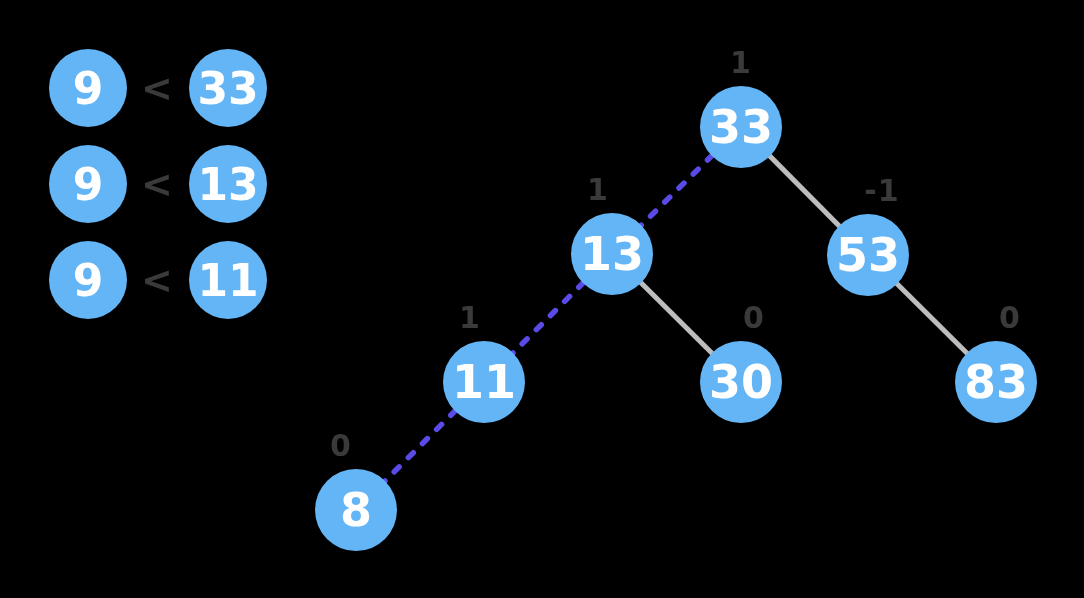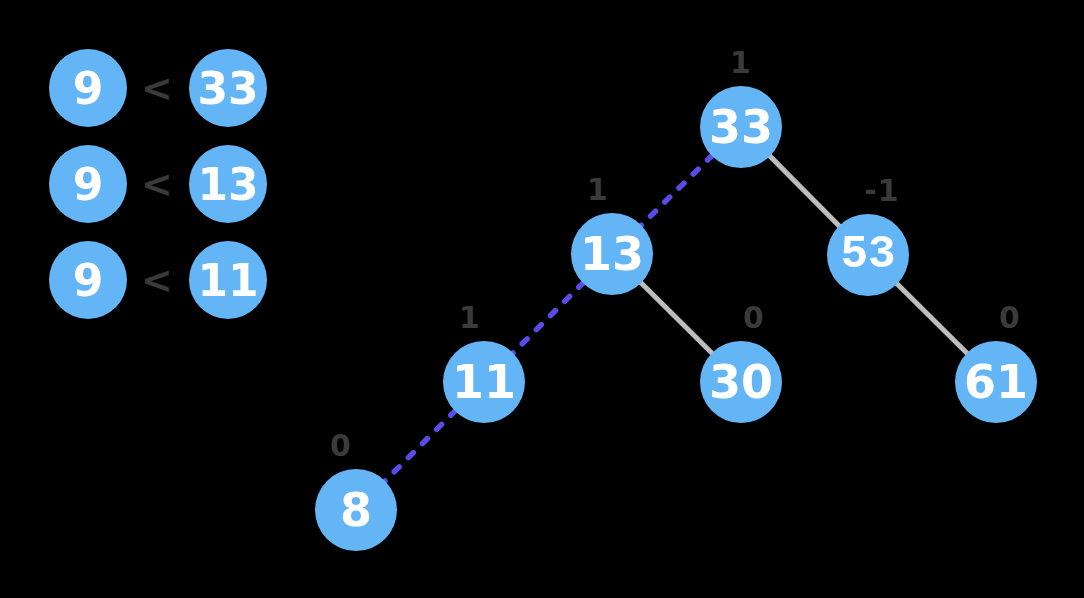--- a/index.html
+++ b/index.html
@@ -90,7 +90,7 @@
     <div class="balance-label" style="left: 706px; top: 46px;">1</div>
     <div class="circle-node tree-node-value" style="left: 571px; top: 213px; width: 82px; height: 82px;">13</div>
     <div class="balance-label" style="left: 563px; top: 173px;">1</div>
-    <div class="circle-node tree-node-value" style="left: 827px; top: 214px; width: 82px; height: 82px; font-family: Liberation Mono, monospace;">53</div>
+    <div class="circle-node tree-node-value" style="left: 827px; top: 214px; width: 82px; height: 82px;">53</div>
     <div class="balance-label" style="left: 847px; top: 174px;">-1</div>
     <div class="circle-node tree-node-value" style="left: 443px; top: 341px; width: 82px; height: 82px;">11</div>
     <div class="balance-label" style="left: 435px; top: 301px;">1</div>

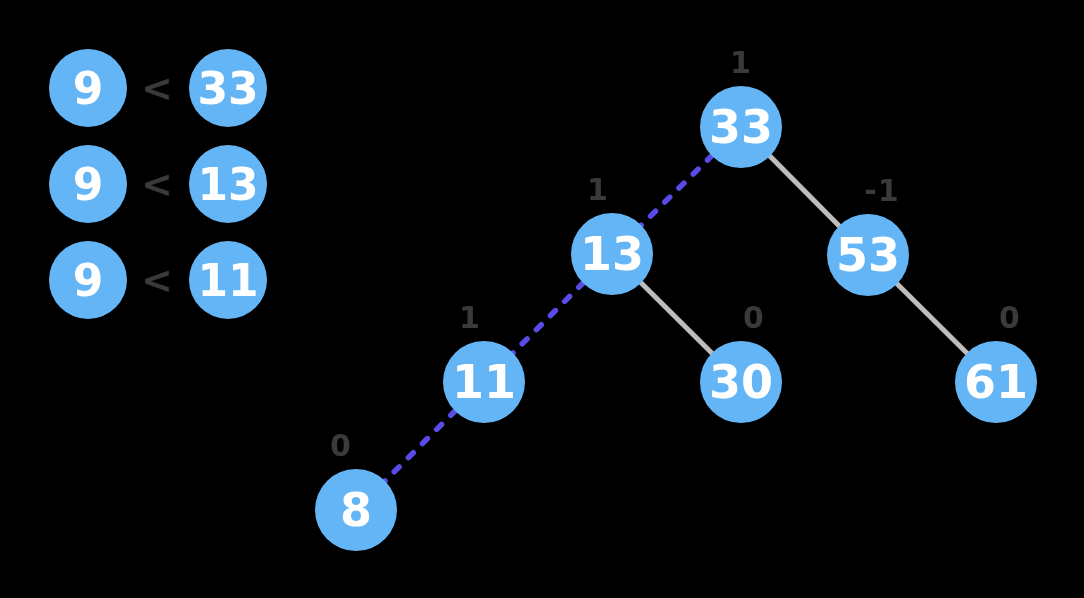--- a/index.html
+++ b/index.html
@@ -96,7 +96,7 @@
     <div class="balance-label" style="left: 435px; top: 301px;">1</div>
     <div class="circle-node tree-node-value" style="left: 700px; top: 341px; width: 82px; height: 82px;">30</div>
     <div class="balance-label" style="left: 719px; top: 301px;">0</div>
-    <div class="circle-node tree-node-value" style="left: 955px; top: 341px; width: 82px; height: 82px;">61</div>
+    <div class="circle-node tree-node-value" style="left: 955px; top: 341px; width: 82px; height: 82px;">83</div>
     <div class="balance-label" style="left: 975px; top: 301px;">0</div>
     <div class="circle-node tree-node-value" style="left: 315px; top: 469px; width: 82px; height: 82px;">8</div>
     <div class="balance-label" style="left: 306px; top: 429px;">0</div>

